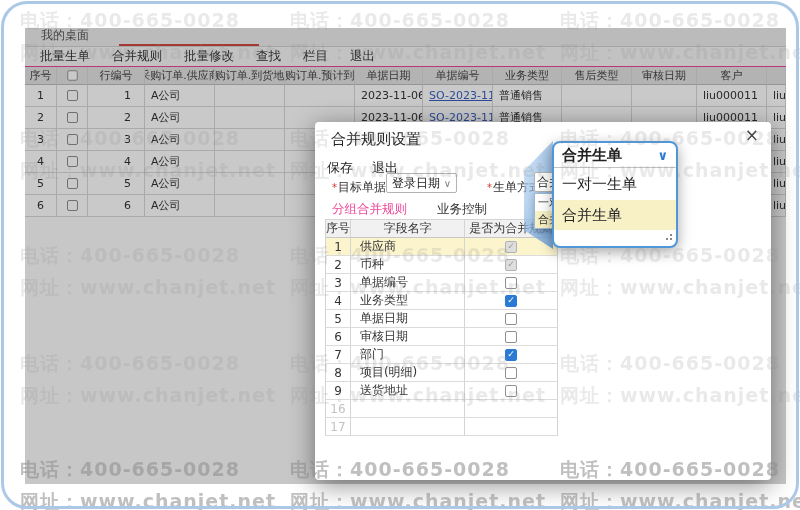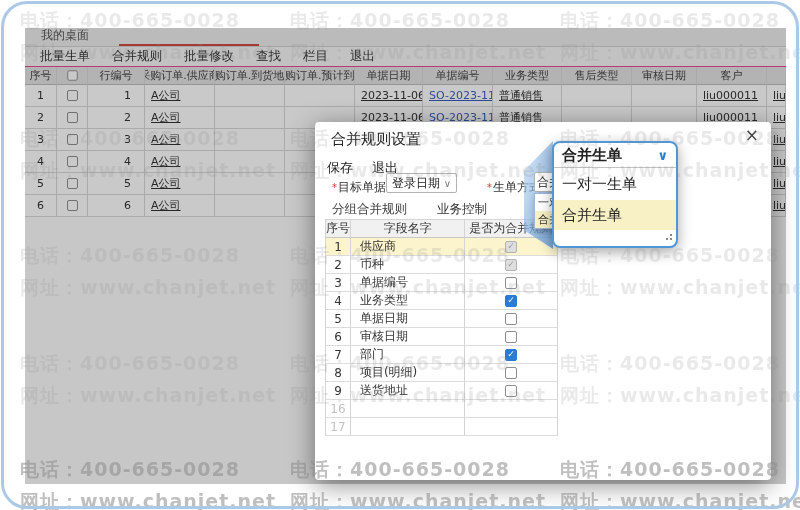--- a/index.html
+++ b/index.html
@@ -20,7 +20,7 @@
   .g-row.hd .g-cell{border-bottom:1px solid #bdbdbd;color:#444;justify-content:center;}
   .g-cell.c-center{justify-content:center;}
   .g-cell.c-right{justify-content:flex-end;padding-right:13px;}
-  .g-cell.c-left{padding-left:6px;text-decoration:underline;}
+  .g-cell.c-left{padding-left:6px;}
   .g-link{color:#3a5fc0;text-decoration:underline;}
   .dim{position:absolute;inset:0;background:rgba(0,0,0,0.21);z-index:2;}
   

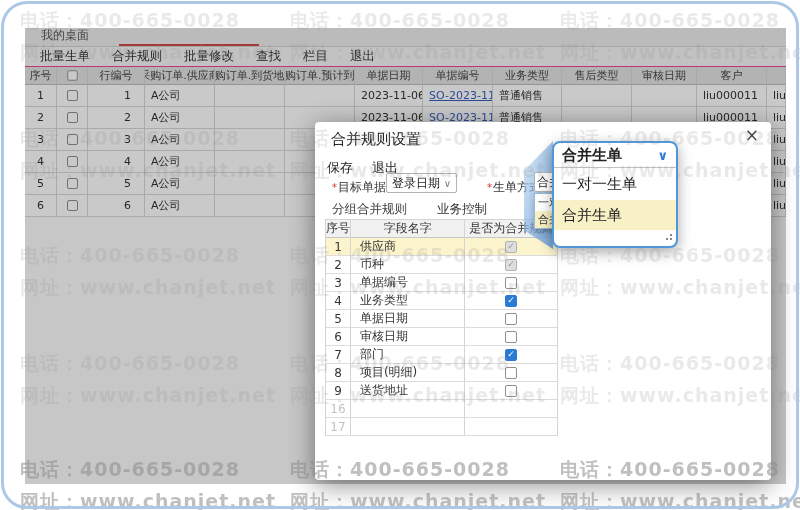--- a/index.html
+++ b/index.html
@@ -40,7 +40,7 @@
   .chev{margin-left:auto;color:#7e7e7e;font-size:10px;}
   .m-tabs{position:absolute;left:17px;top:79px;display:flex;gap:30px;font-size:12.5px;}
   .m-tab{color:#333;padding-bottom:3px;}
-  .m-tab.active{color:#404040;border-bottom:2px solid #3d7fd6;}
+  .m-tab.active{color:#ec4899;border-bottom:2px solid #3d7fd6;}
   .rtbl{position:absolute;left:10px;top:97px;width:233px;}
   .r-row{display:flex;height:18px;background:#fff;}
   .r-row.hd{background:#f1f1f1;}

